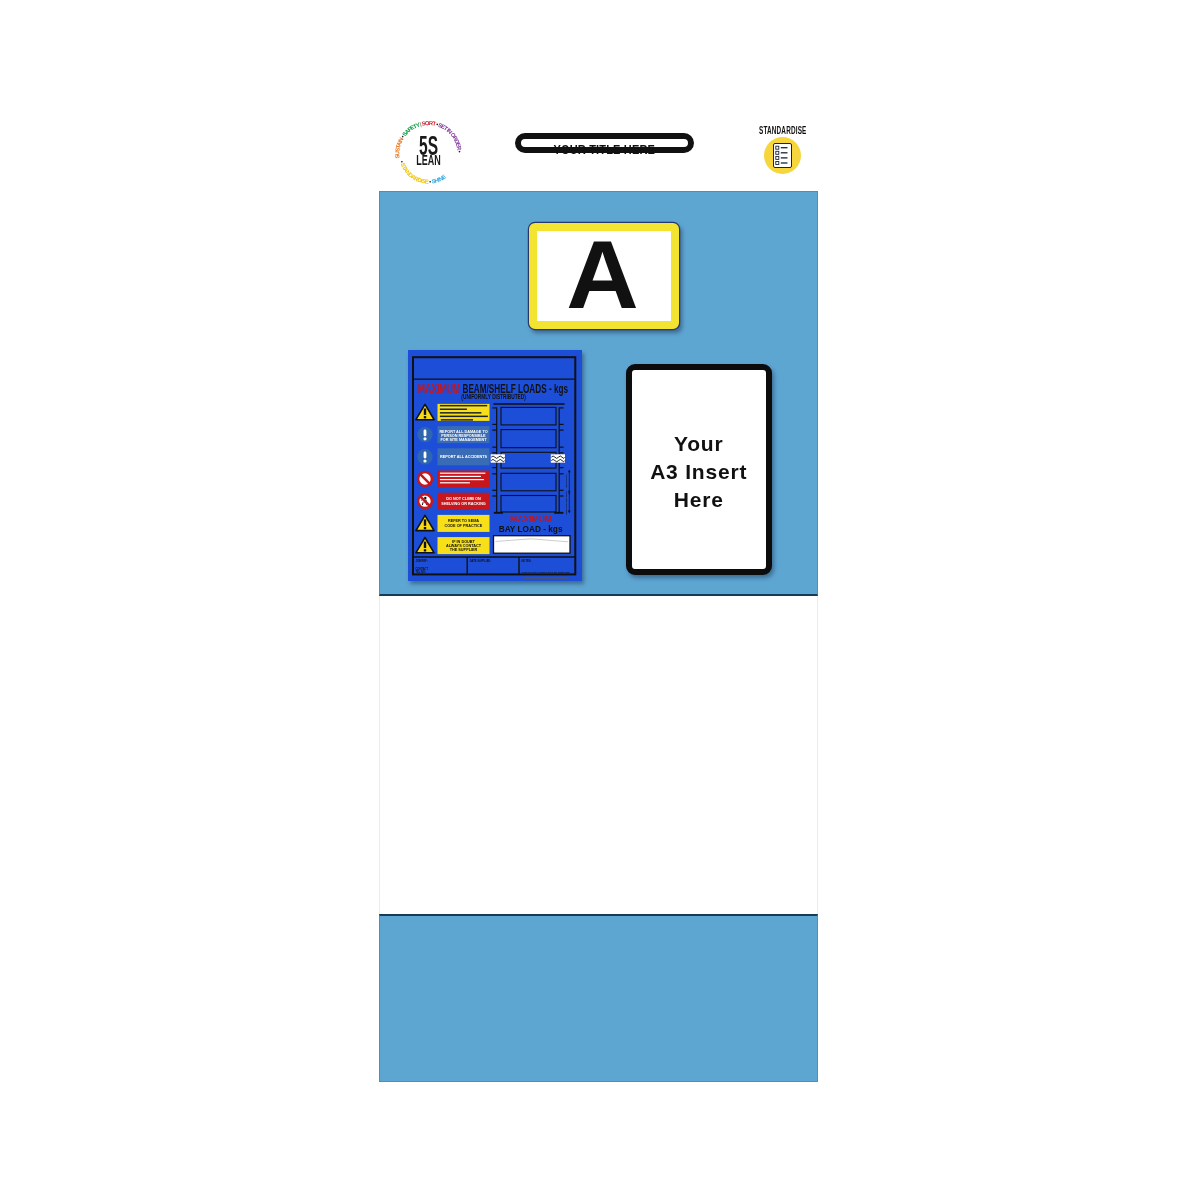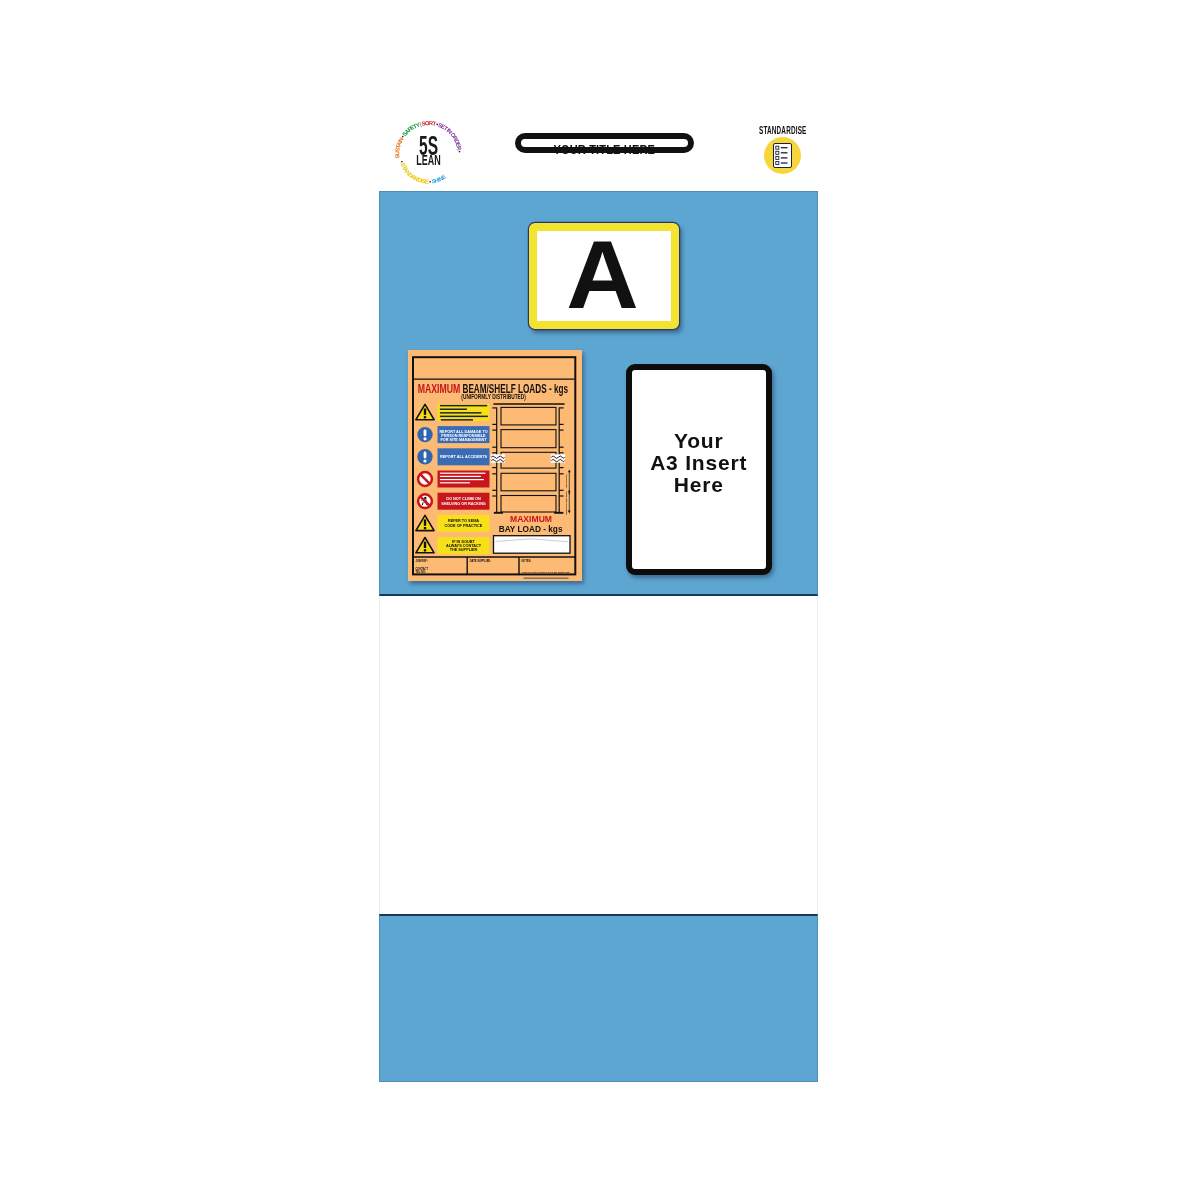--- a/index.html
+++ b/index.html
@@ -61,7 +61,7 @@
   <div style="width:100%;height:90px;text-align:center;font-weight:bold;font-size:96px;line-height:87.6px;color:#111;transform:scaleX(1.045) translateX(-1.5px);">A</div>
 </div>
 
-<div class="abs" style="left:408px;top:350px;width:174px;height:231px;background:#fdba74;box-shadow:2px 3px 4px rgba(20,40,70,0.45);">
+<div class="abs" style="left:408px;top:350px;width:174px;height:231px;background:#1d4ed8;box-shadow:2px 3px 4px rgba(20,40,70,0.45);">
 <svg width="174" height="231" viewBox="0 0 174 231">
   <rect x="5" y="7.2" width="162.3" height="217.2" fill="none" stroke="#111" stroke-width="2"></rect>
   <line x1="5.8" y1="29.2" x2="166.4" y2="29.2" stroke="#111" stroke-width="1.2"></line>

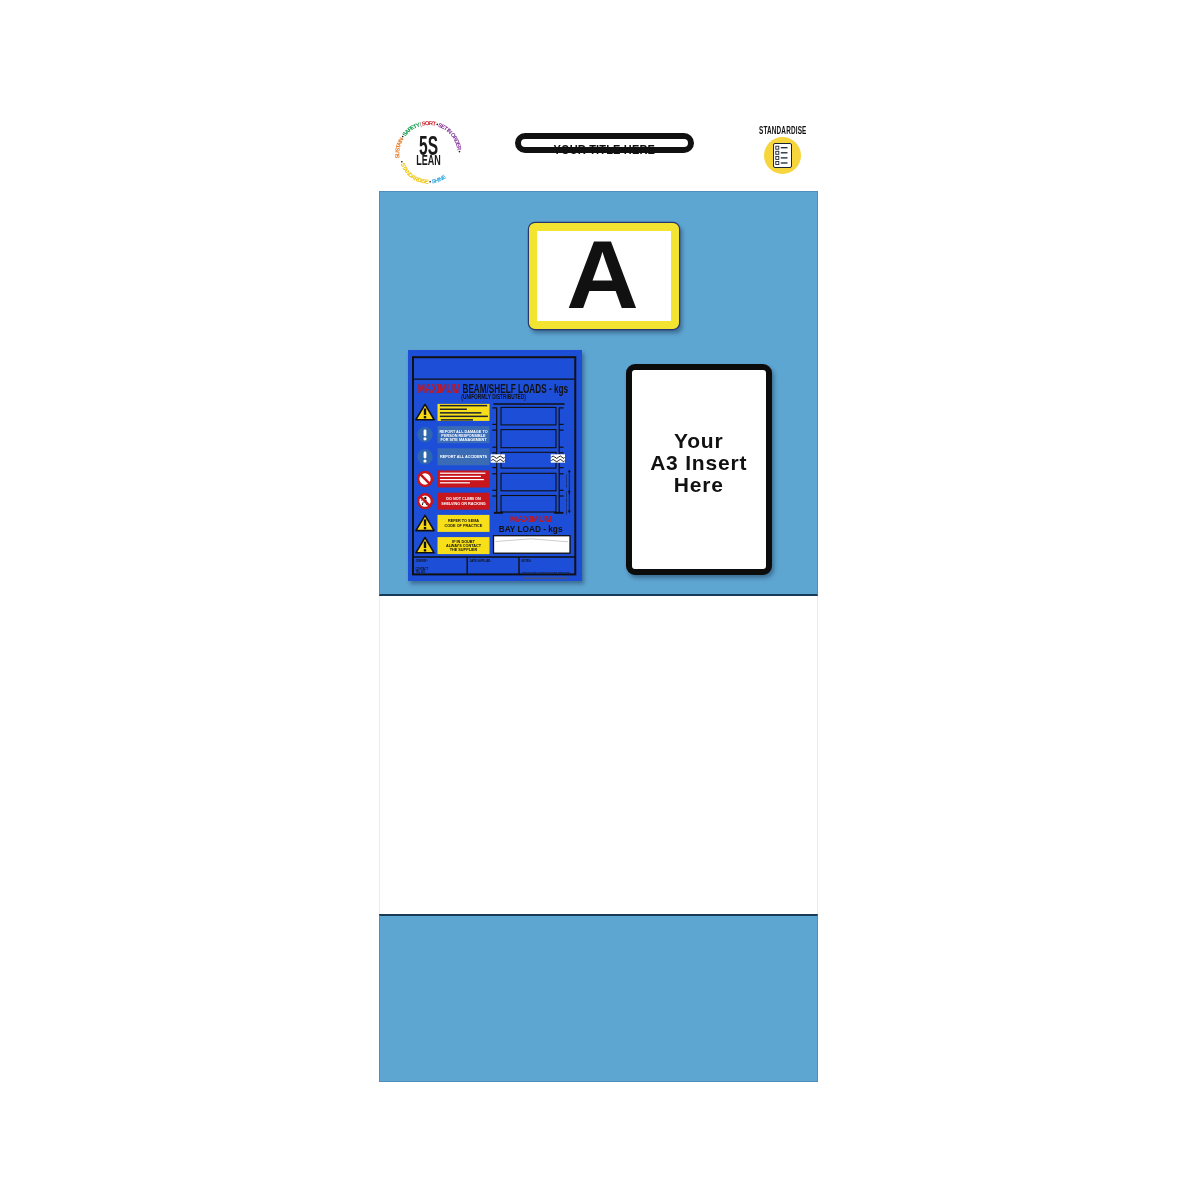--- a/index.html
+++ b/index.html
@@ -223,7 +223,7 @@
 </div>
 
 <div class="abs" style="left:625.8px;top:363.8px;width:145.8px;height:211.4px;box-sizing:border-box;background:#fff;border:6.6px solid #0c0c0c;border-radius:9px;box-shadow:2px 3px 4px rgba(20,40,70,0.45);">
-  <div style="margin-top:60px;text-align:center;font-weight:bold;font-size:21px;line-height:22px;letter-spacing:0.8px;color:#111;">Your<br>A3 Insert<br>Here</div>
+  <div style="margin-top:60px;text-align:center;font-weight:bold;font-size:21px;line-height:28px;letter-spacing:0.8px;color:#111;">Your<br>A3 Insert<br>Here</div>
 </div>
 
 </body></html>

